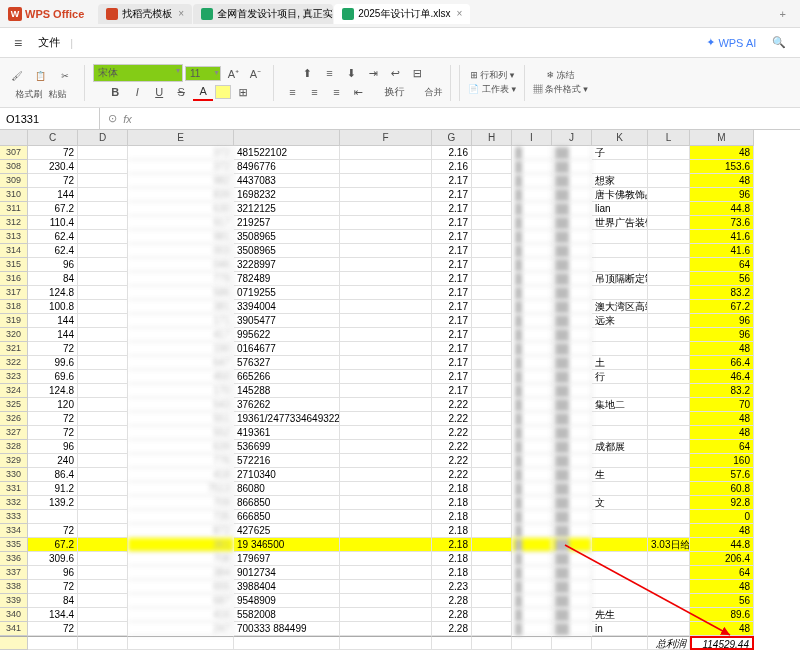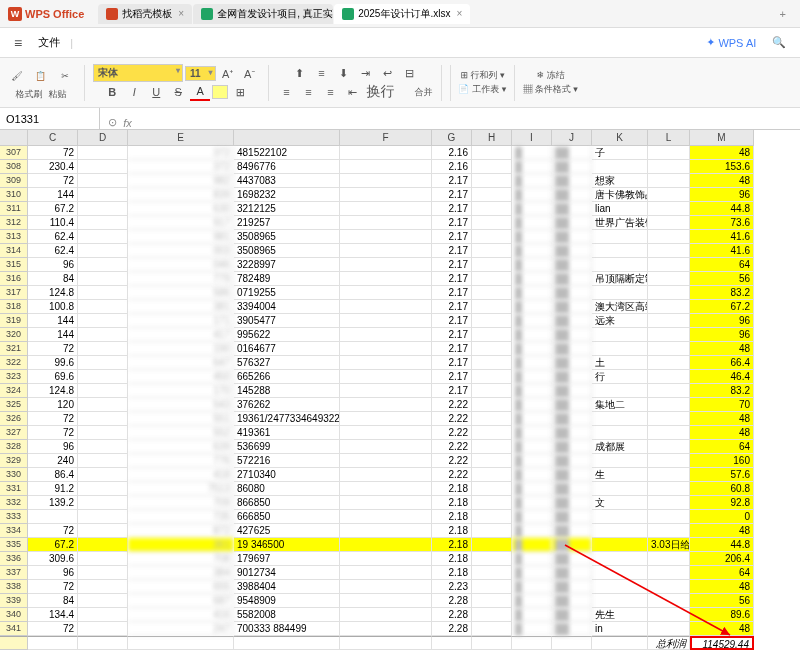--- a/index.html
+++ b/index.html
@@ -24,7 +24,7 @@
 .tool-group { display: flex; flex-direction: column; align-items: center; gap: 1px; font-size: 9px; color: #555; }
 .tool-icon-btn { display: flex; align-items: center; justify-content: center; width: 22px; height: 22px; }
 .tool-row { display: flex; align-items: center; gap: 2px; }
-.combo { background: #fde047; border: 1px solid #ccc; padding: 1px 14px 1px 4px; font-size: 10px; min-width: 50px; position: relative; font-weight: bold; }
+.combo { background: #84cc16; border: 1px solid #ccc; padding: 1px 20px 1px 4px; font-size: 10px; min-width: 50px; position: relative; }
 .combo::after { content: "▾"; position: absolute; right: 2px; font-size: 8px; color: #888; }
 .fmt-btn { width: 20px; height: 18px; display: flex; align-items: center; justify-content: center; font-size: 11px; }
 .divider { width: 1px; height: 36px; background: #ddd; }

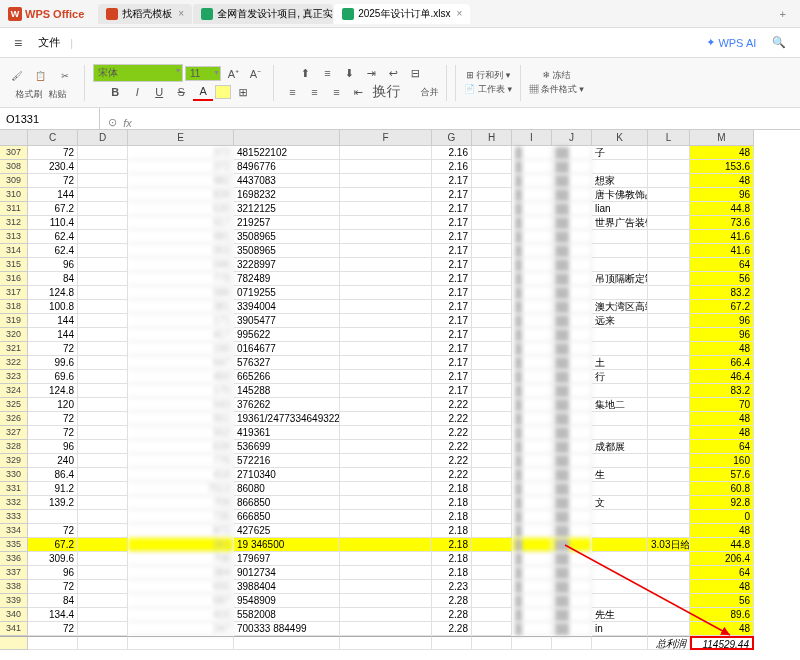--- a/index.html
+++ b/index.html
@@ -129,7 +129,7 @@
         <span class="fmt-btn">≡</span>
         <span class="fmt-btn">≡</span>
         <span class="fmt-btn">⇤</span>
-        <span style="font-size:14px;margin-left:2px">换行</span>
+        <span style="font-size:10px;margin-left:14px">换行</span>
         <span style="font-size:9px;margin-left:18px">合并</span>
       </div>
     </div>

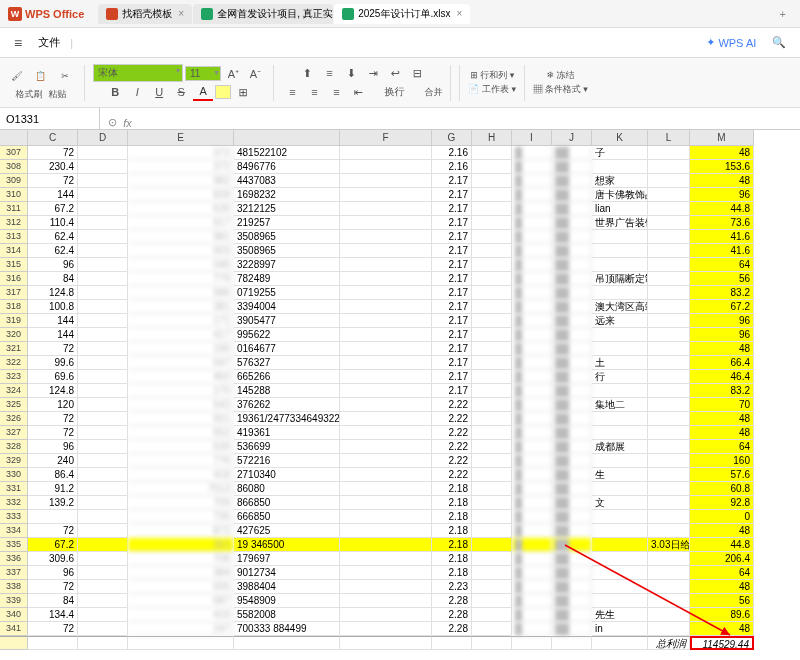--- a/index.html
+++ b/index.html
@@ -28,7 +28,7 @@
 .combo::after { content: "▾"; position: absolute; right: 2px; font-size: 8px; color: #888; }
 .fmt-btn { width: 20px; height: 18px; display: flex; align-items: center; justify-content: center; font-size: 11px; }
 .divider { width: 1px; height: 36px; background: #ddd; }
-.cellref-bar { height: 22px; display: flex; align-items: flex-end; border-bottom: 1px solid #ccc; background: #fff; }
+.cellref-bar { height: 22px; display: flex; align-items: center; border-bottom: 1px solid #ccc; background: #fff; }
 .cellref { width: 100px; padding: 0 6px; border-right: 1px solid #ccc; font-size: 11px; height: 100%; display: flex; align-items: center; }
 .fx-icons { padding: 0 8px; display: flex; gap: 6px; color: #888; font-size: 11px; align-items: center; }
 .grid-wrap { flex: 1; overflow: hidden; position: relative; }

